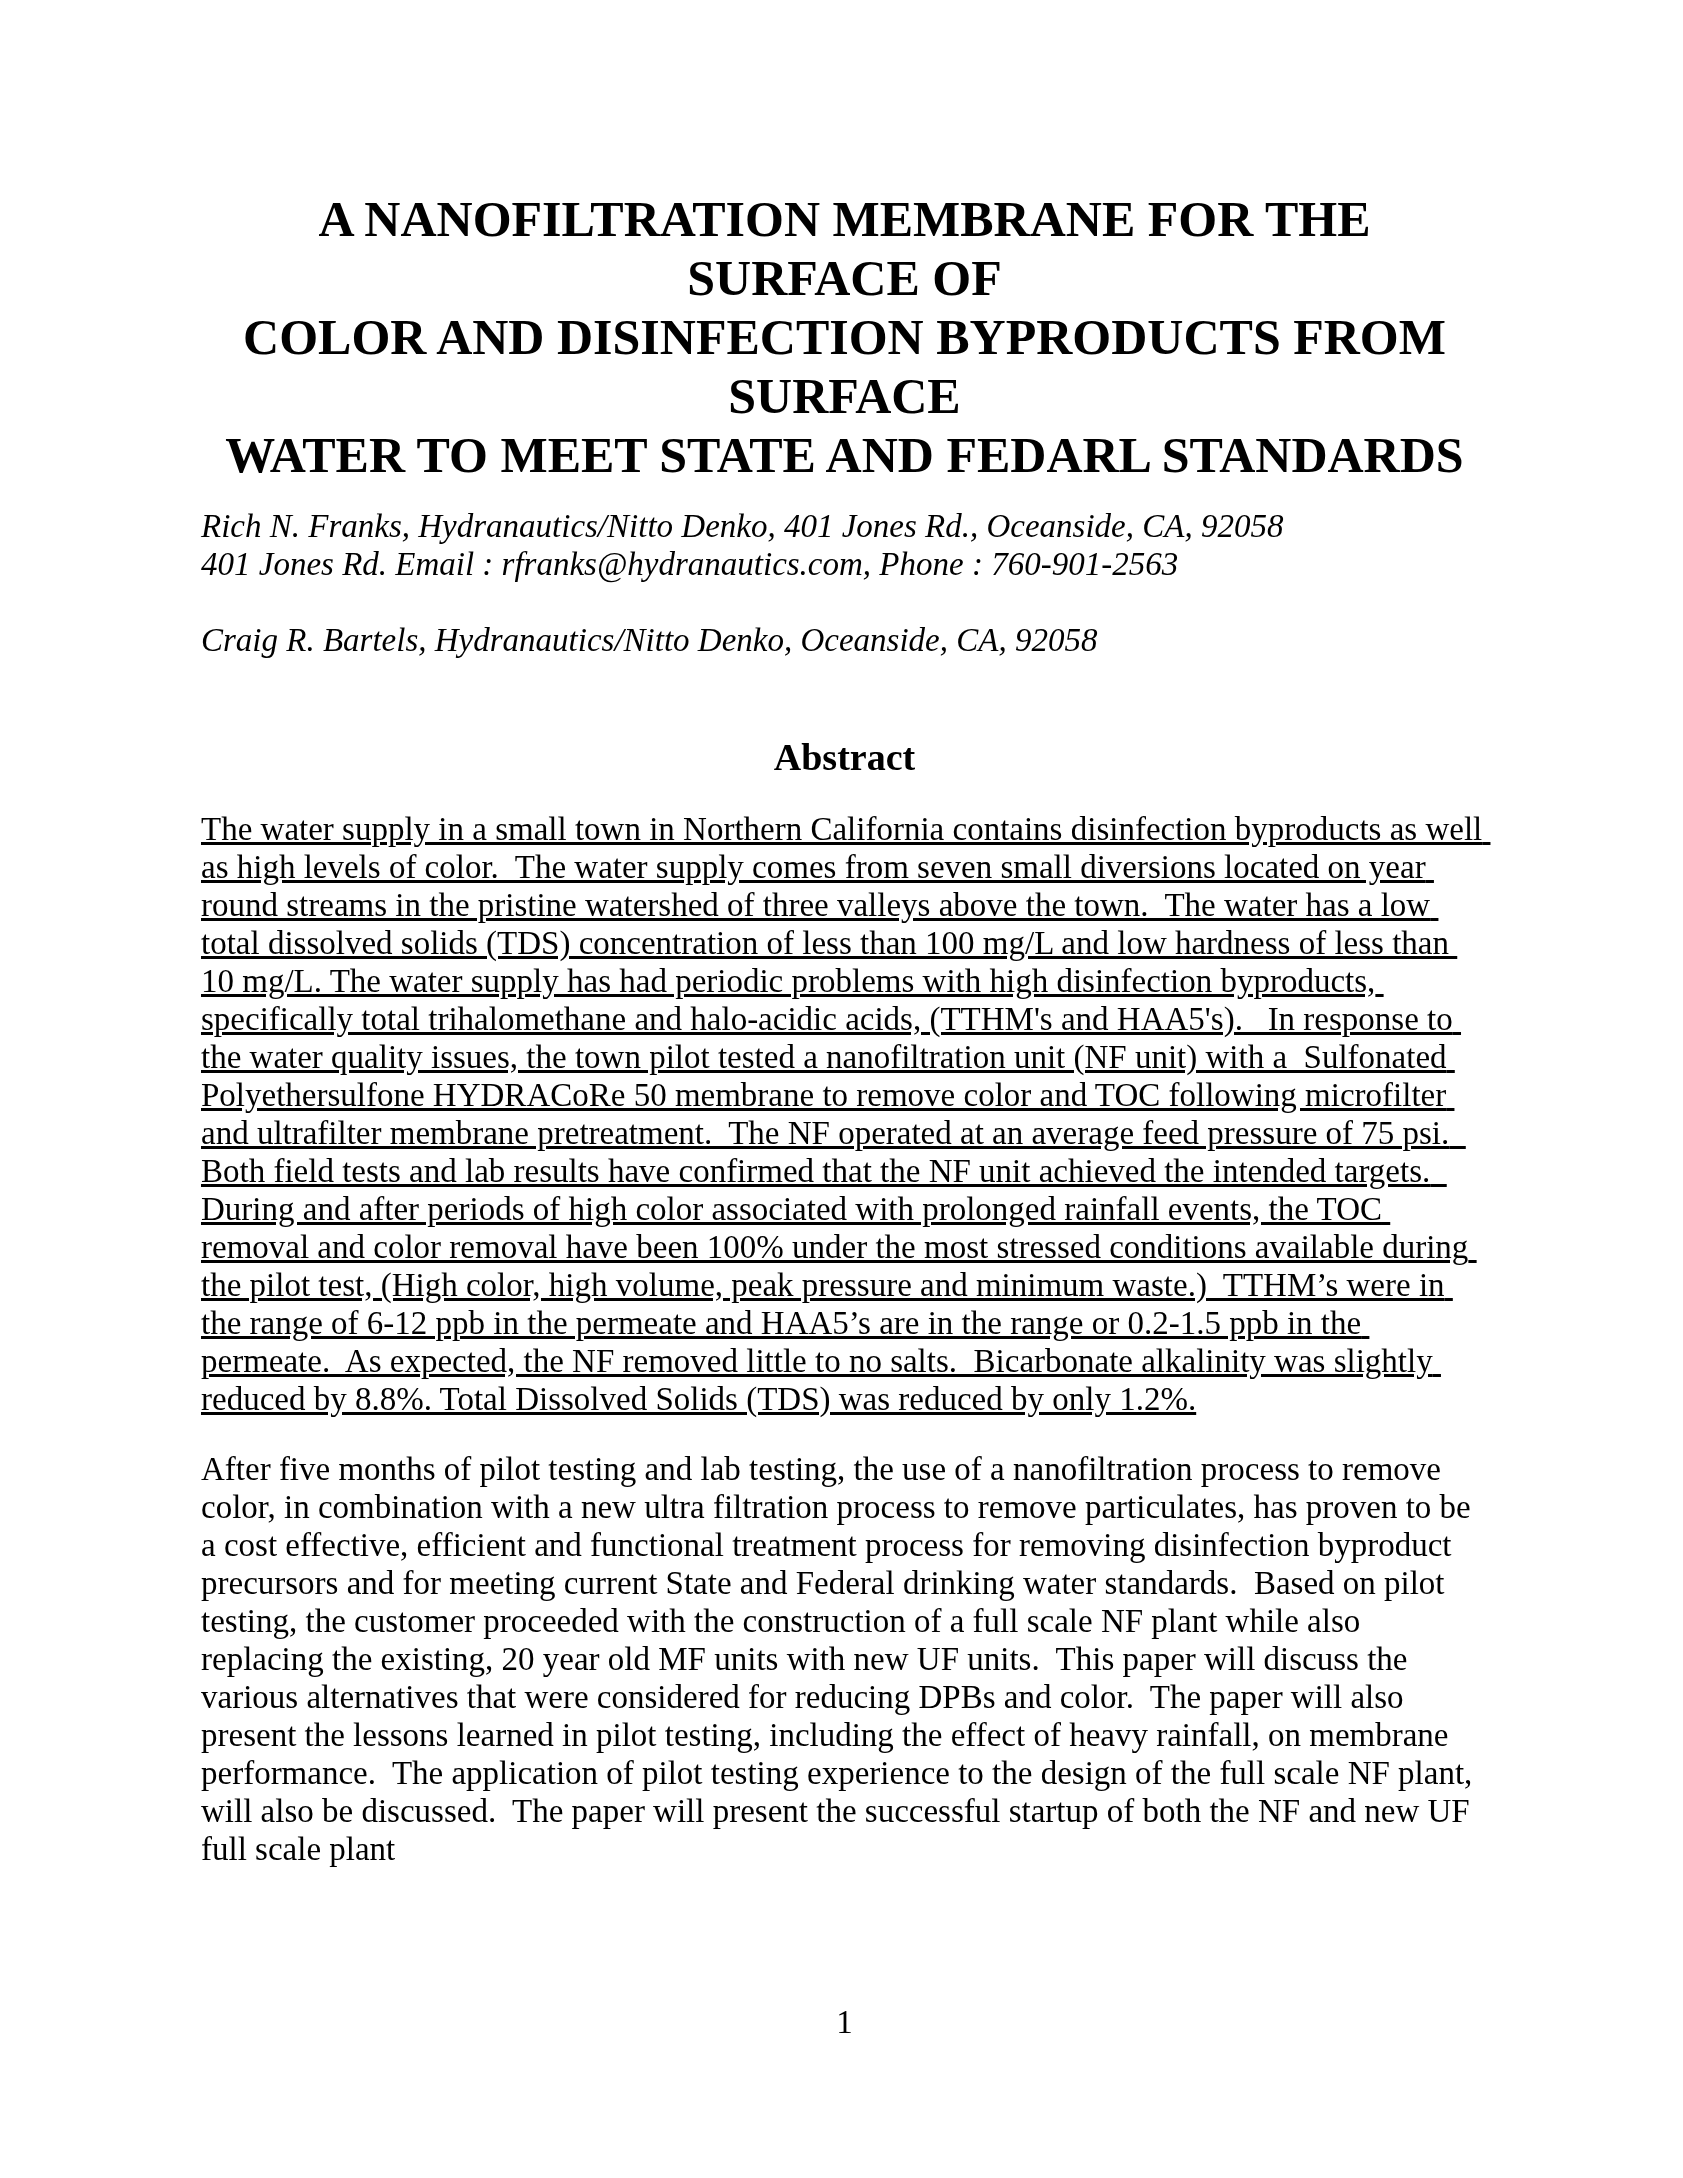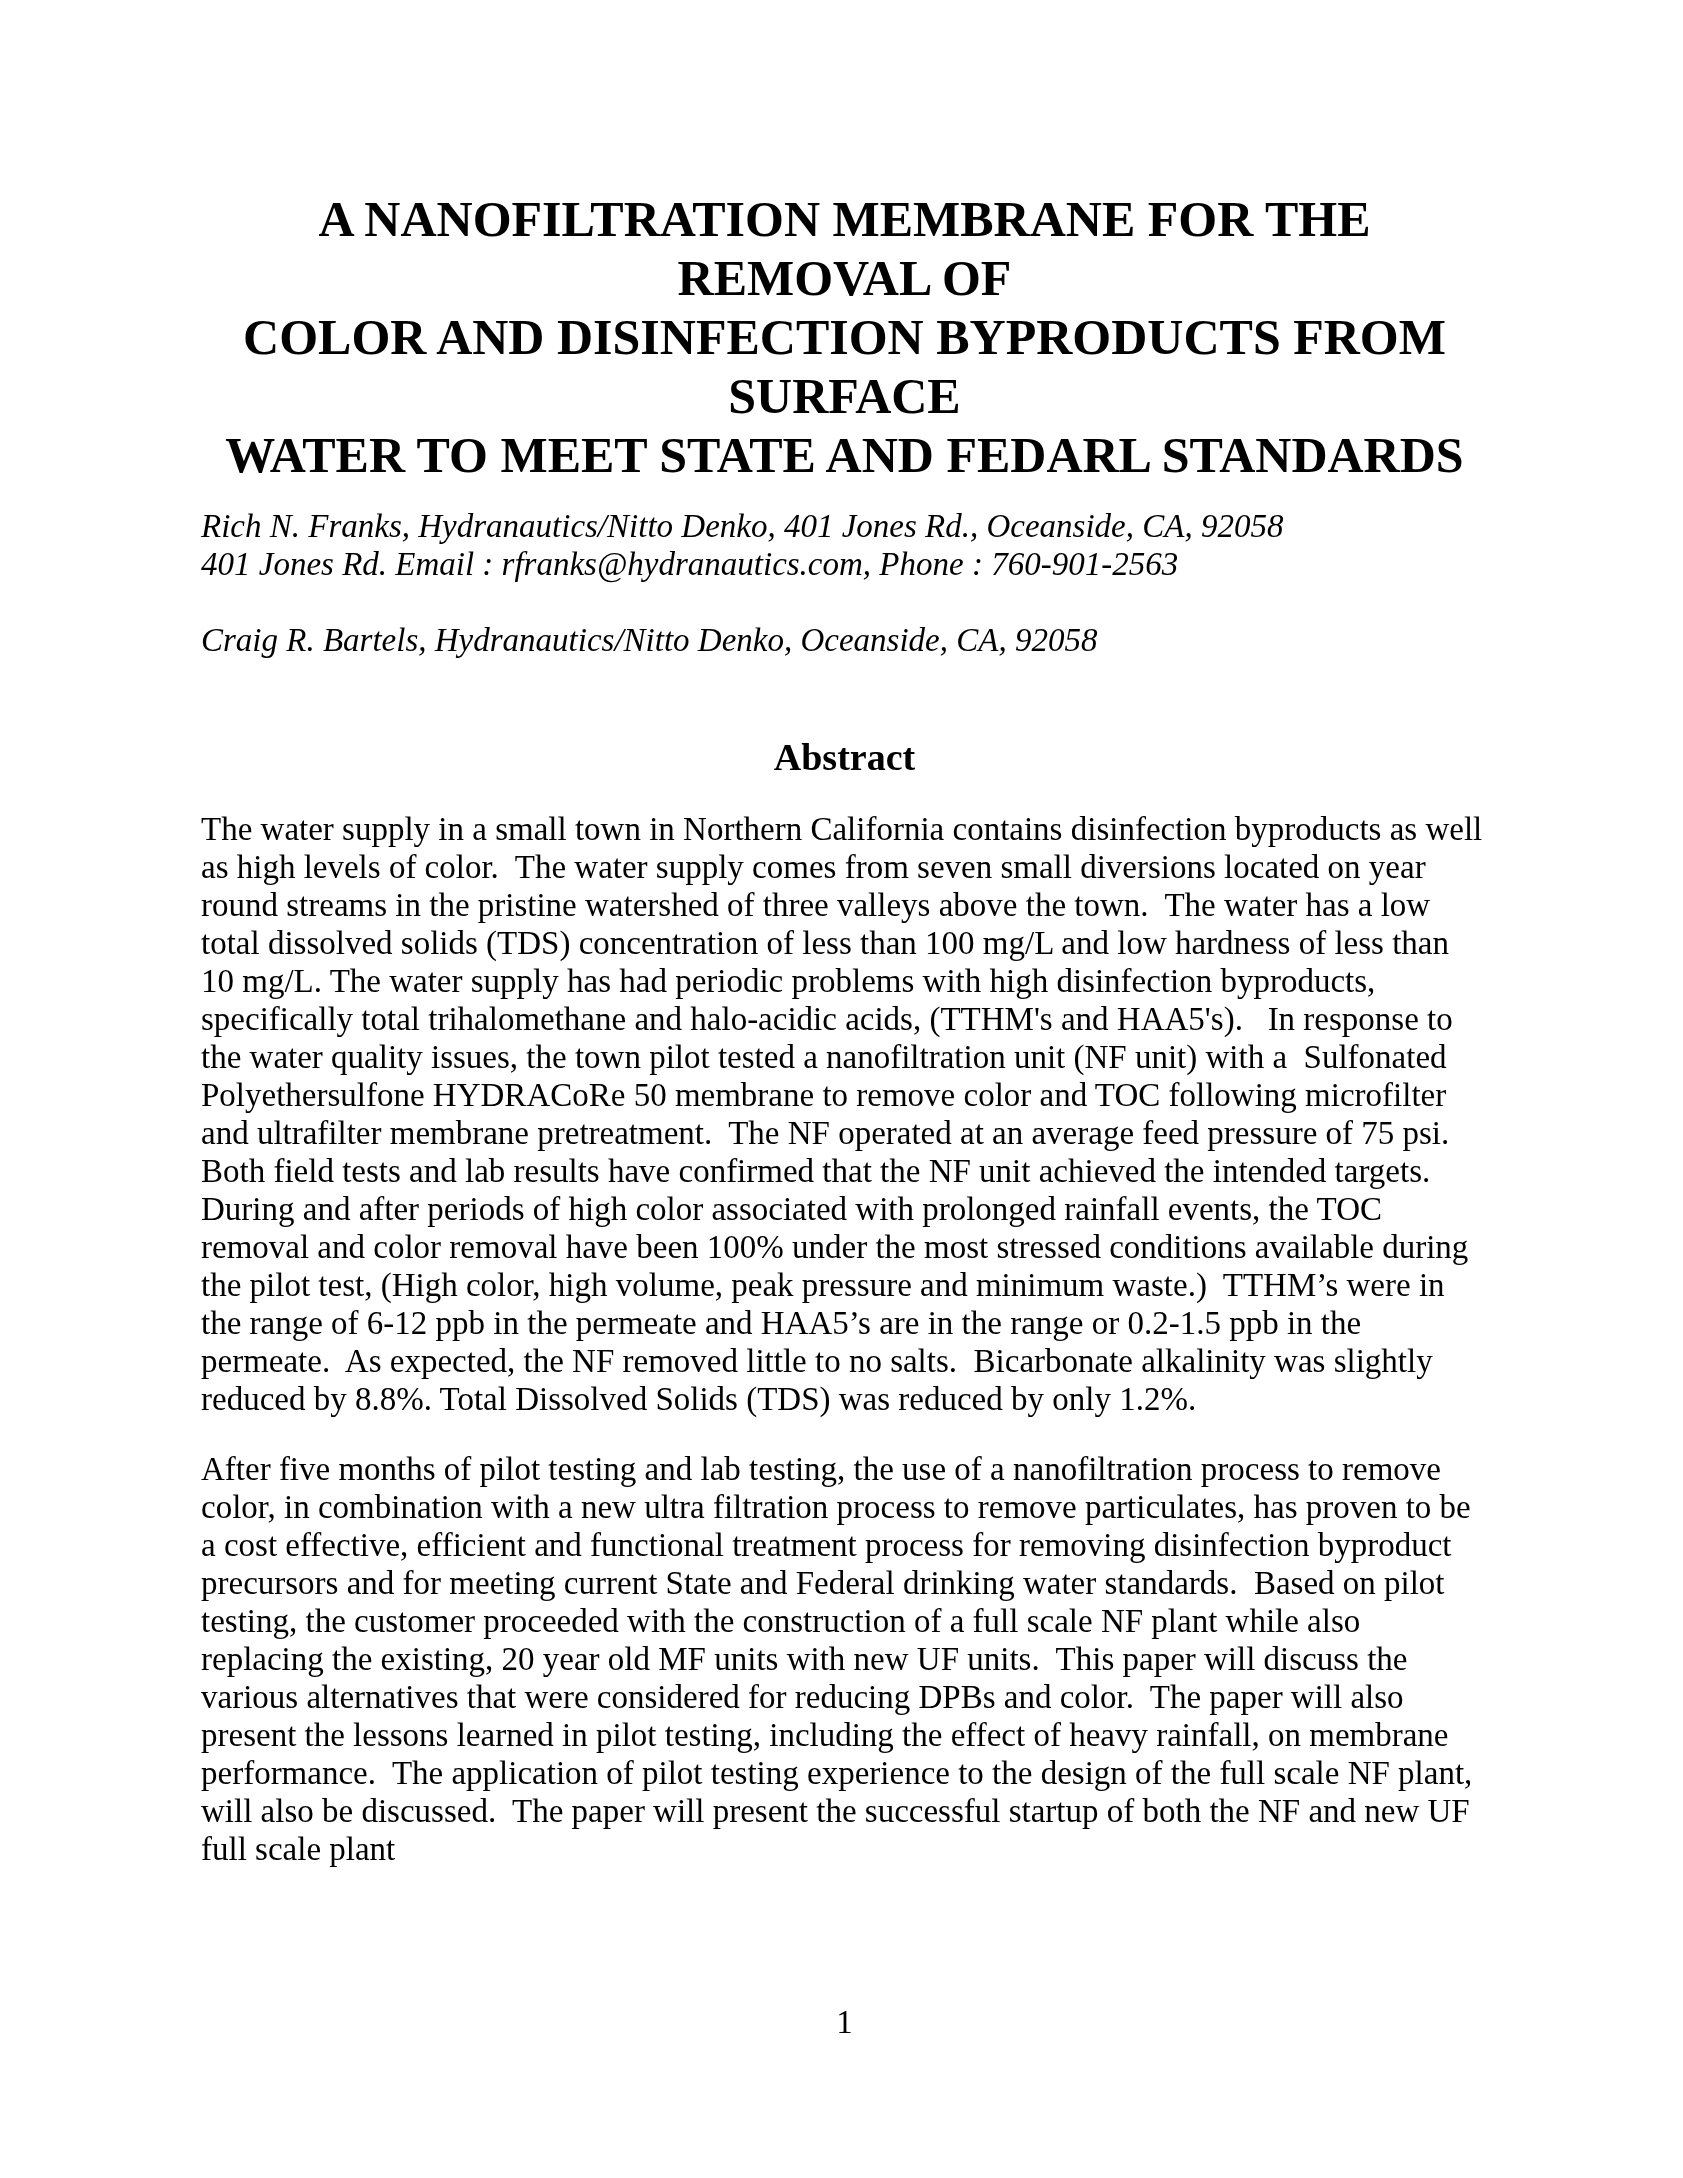--- a/index.html
+++ b/index.html
@@ -72,7 +72,7 @@
   <div class="content">
 
     <h1 class="title">
-      <div>A NANOFILTRATION MEMBRANE FOR THE REMOVAL OF</div>
+      <div>A NANOFILTRATION MEMBRANE FOR THE SURFACE OF</div>
       <div>COLOR AND DISINFECTION BYPRODUCTS FROM SURFACE</div>
       <div>WATER TO MEET STATE AND FEDARL STANDARDS</div>
     </h1>

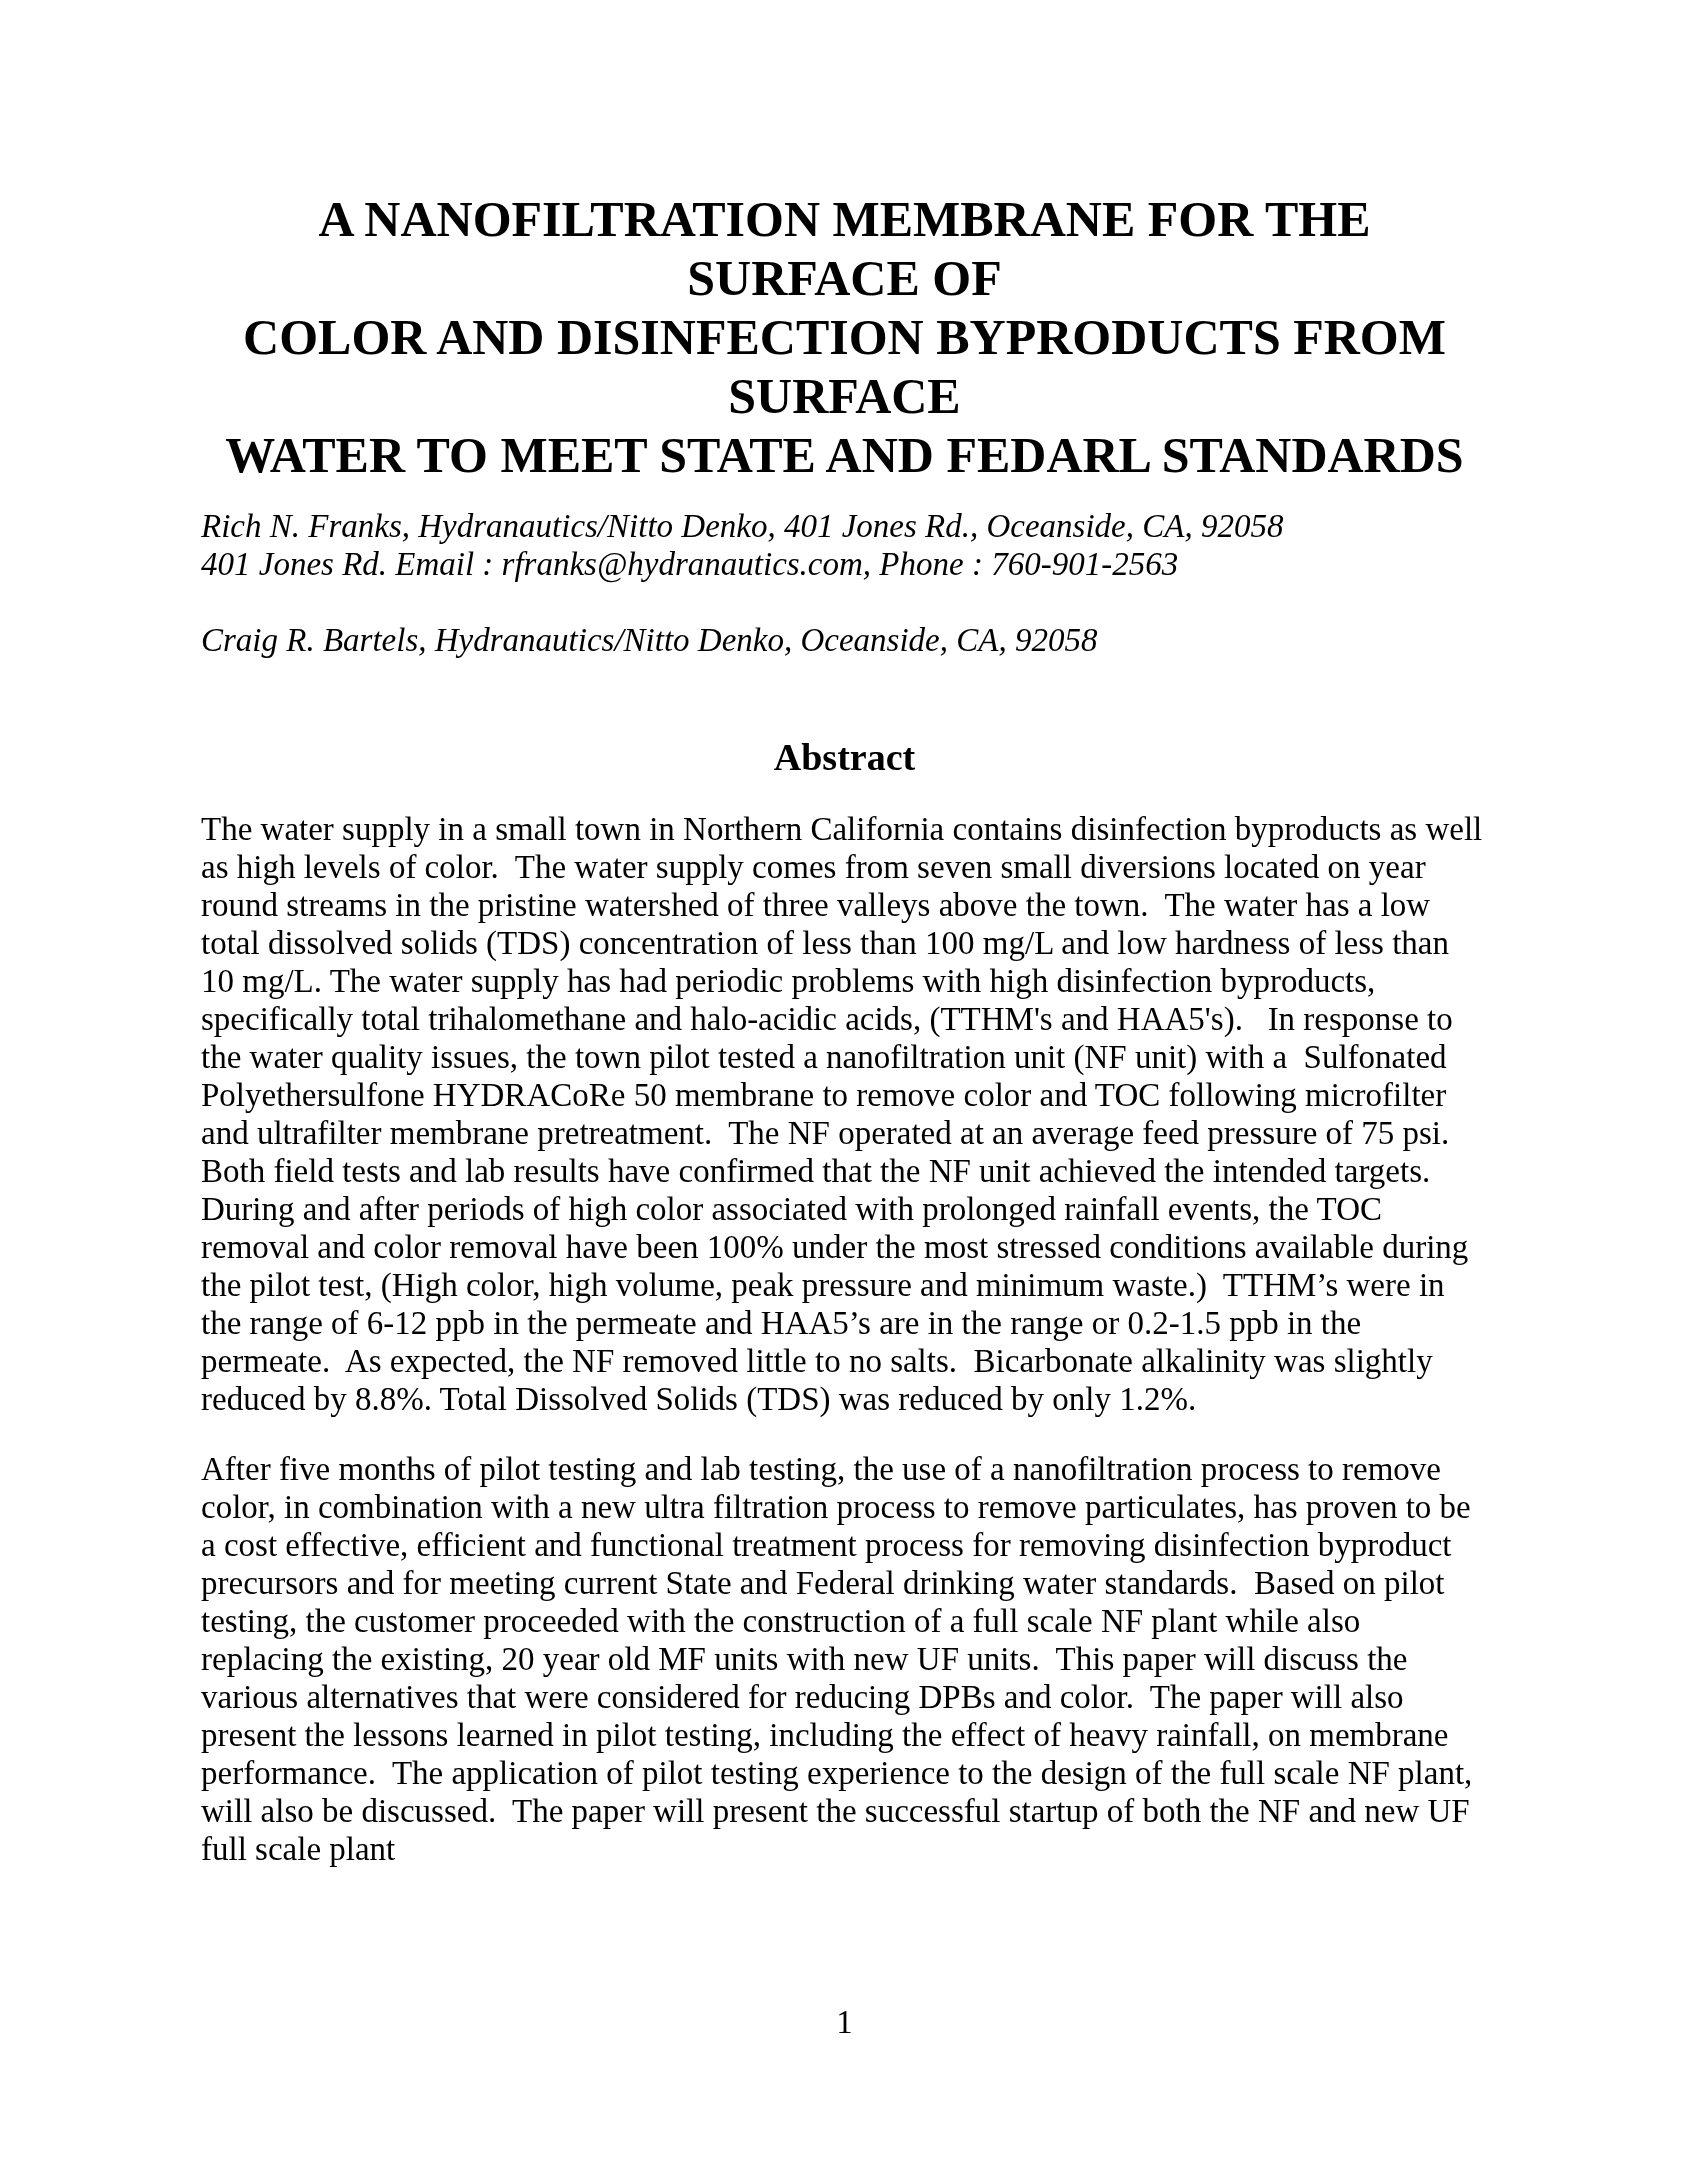--- a/index.html
+++ b/index.html
@@ -53,7 +53,7 @@
     text-align: left;
     white-space: pre-wrap;
   }
-  .para-1 { margin-top: 30px; }
+  .para-1 { margin-top: 30px; text-decoration: underline; }
   .para-2 { margin-top: 32px; }
   .page-number {
     position: absolute;

